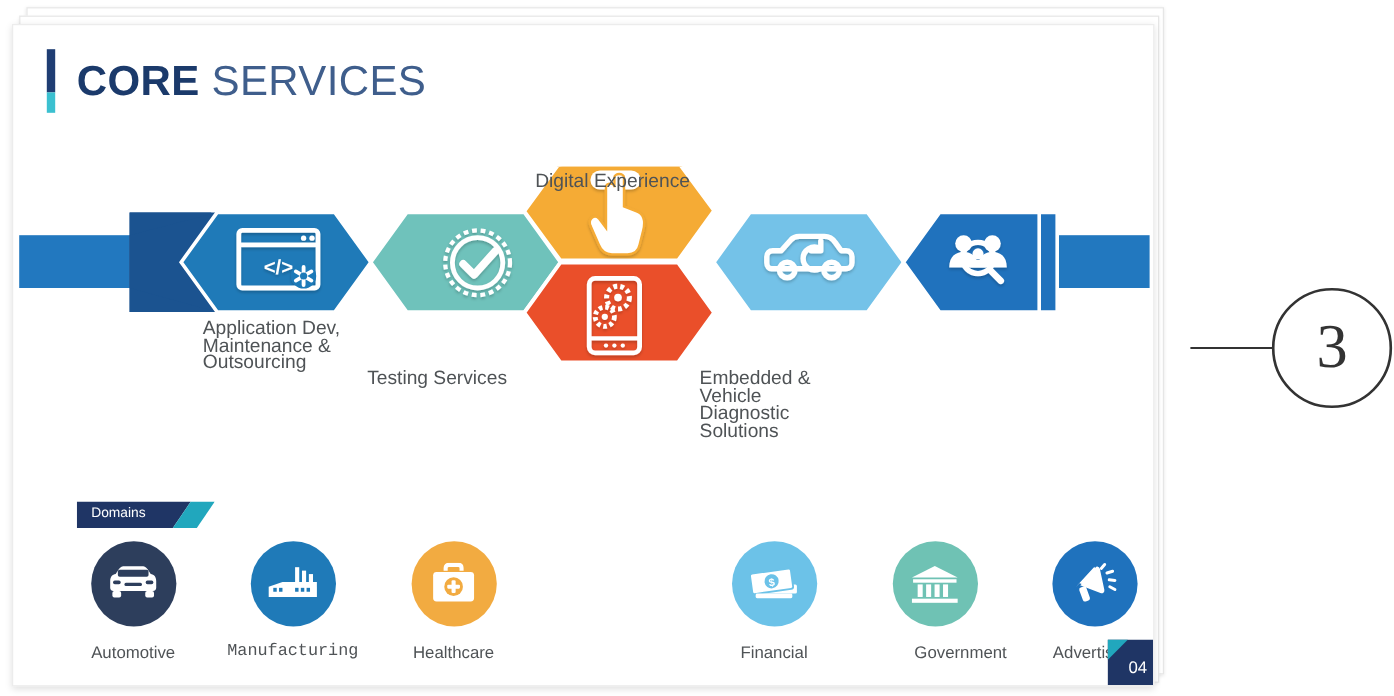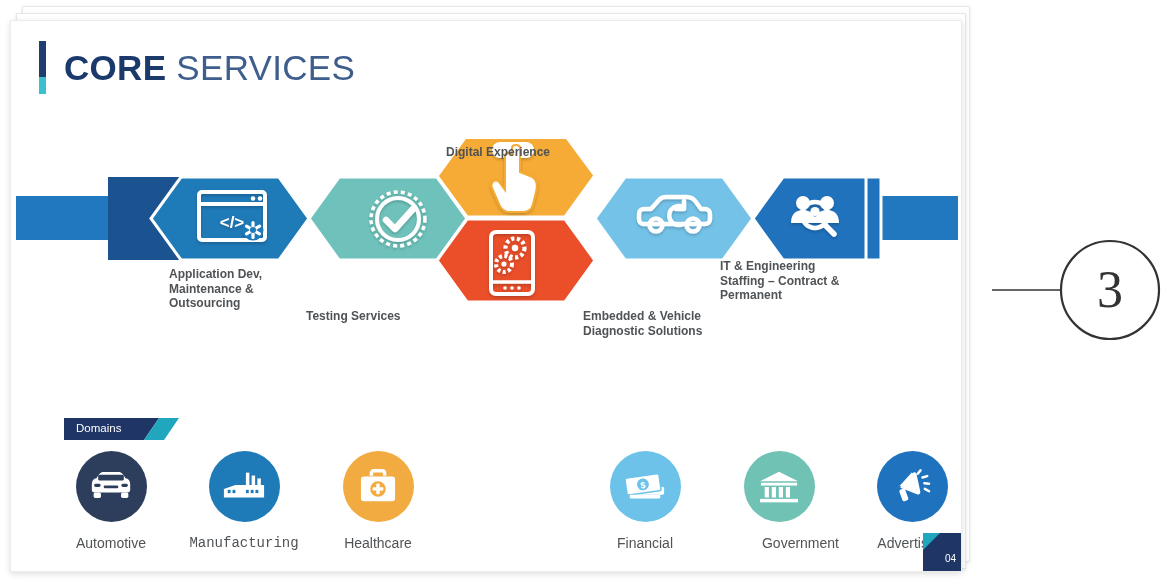--- a/index.html
+++ b/index.html
@@ -43,8 +43,8 @@
   .band svg { position: absolute; left: 0; top: 0; }
 
   .hexlabel {
-    position: absolute; font-size: 12px; line-height: 14.5px;
-    color: #4f5356; white-space: pre-line; font-weight: bold;
+    position: absolute; font-size: 16px; line-height: 14.5px;
+    color: #4f5356; white-space: pre-line;
   }
   .hl-appdev    { left: 158px; top: 128px; width: 130px; }
   .hl-testing   { left: 295px; top: 170px; width: 120px; }

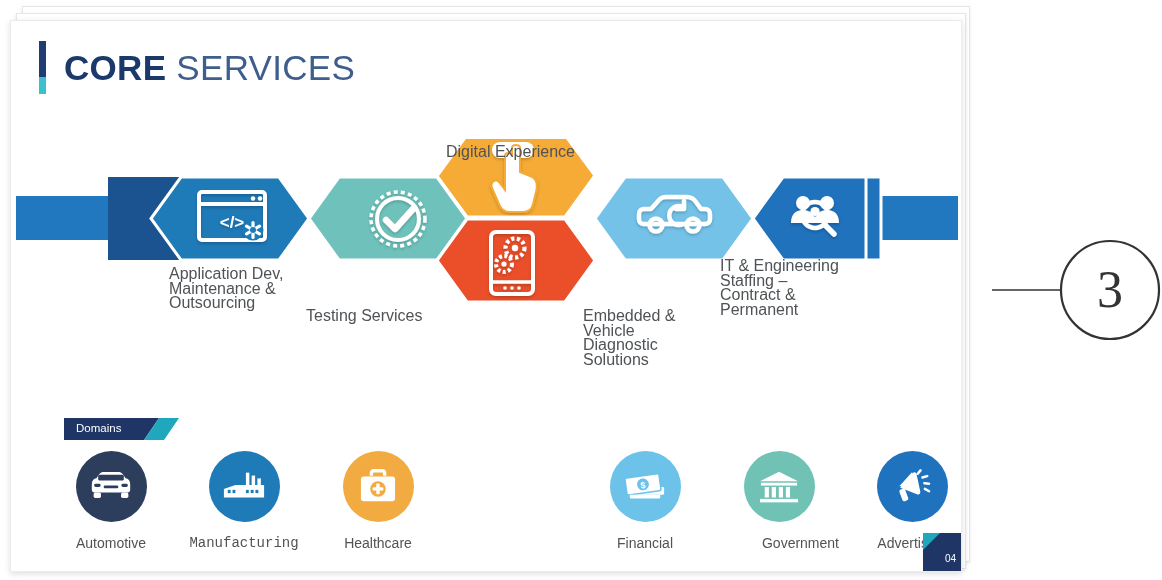--- a/index.html
+++ b/index.html
@@ -212,9 +212,6 @@
       <div class="hexlabel hl-digital">Digital Experience</div>
       <div class="hexlabel hl-embedded">Embedded  &amp; Vehicle
 Diagnostic Solutions</div>
-      <div class="hexlabel hl-staffing">IT &amp; Engineering
-Staffing – Contract &amp;
-Permanent</div>
     </div>
 
     <div class="domains-badge">

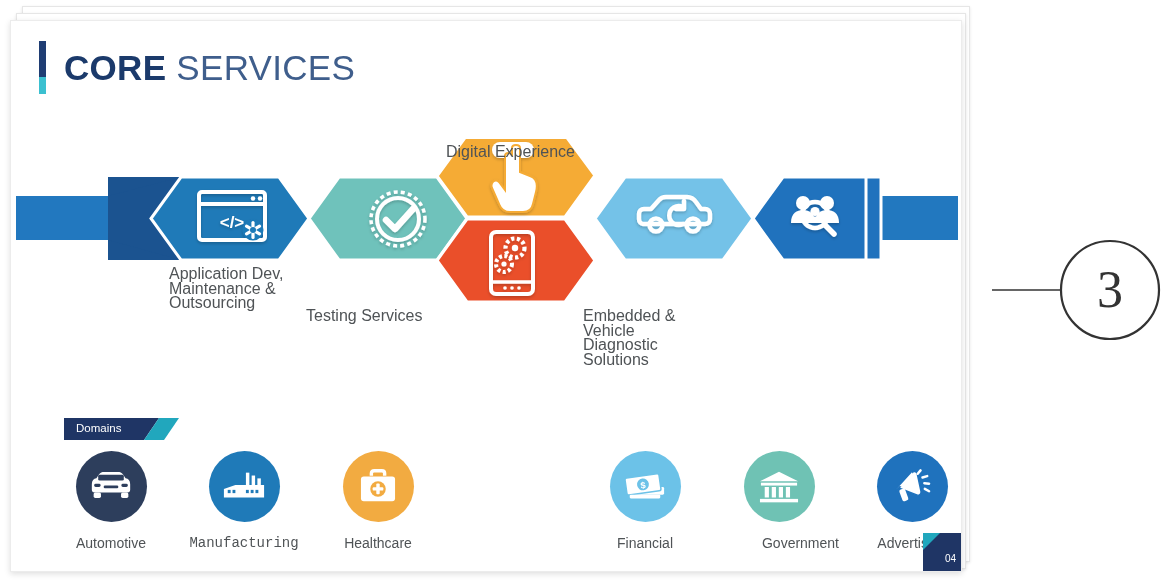--- a/index.html
+++ b/index.html
@@ -83,7 +83,7 @@
   .corner svg { position: absolute; left: 0; top: 0; }
   .corner span {
     position: absolute; right: 5px; bottom: 7px;
-    font-size: 10px; color: #ffffff;
+    font-size: 14px; color: #ffffff;
   }
 
   

